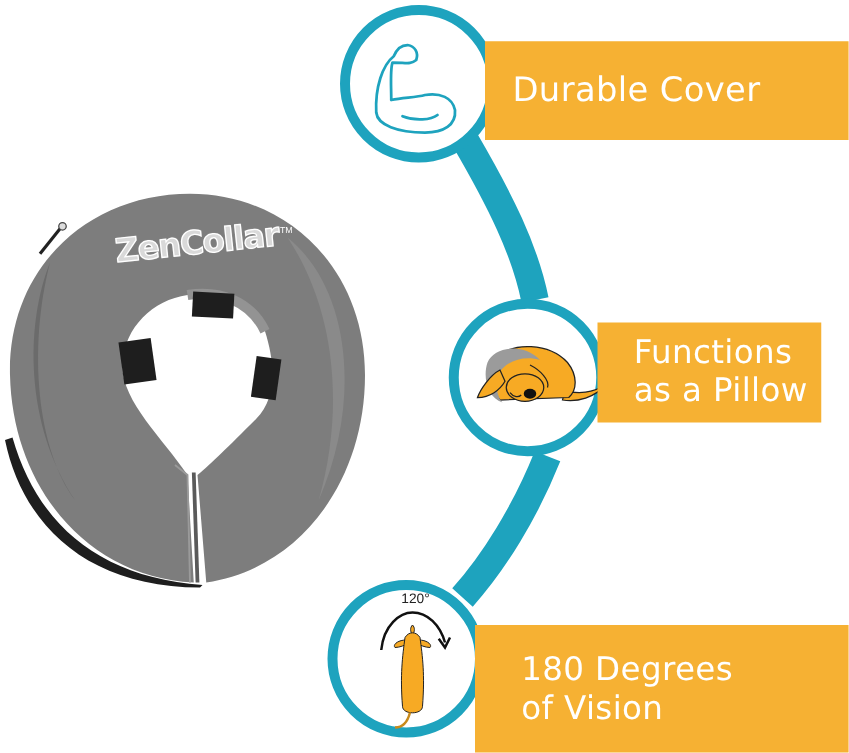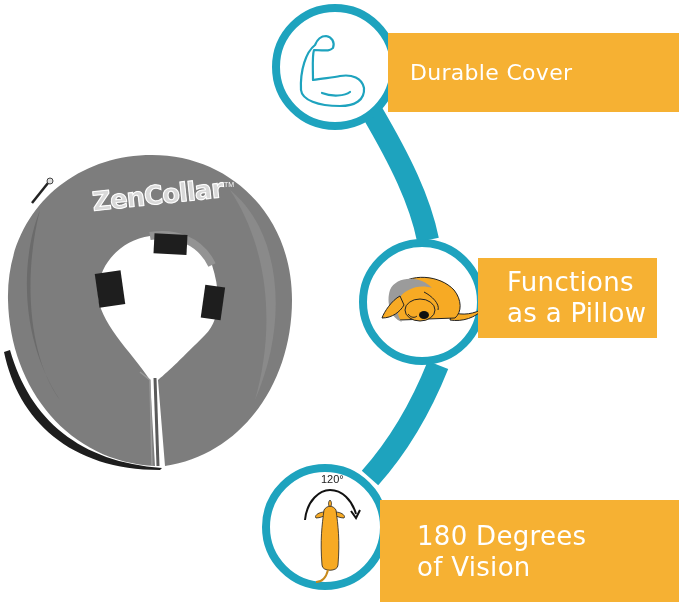--- a/index.html
+++ b/index.html
@@ -10,7 +10,7 @@
             align-items: center; font-family: "DejaVu Sans", sans-serif; }
   .banner span { display: block; white-space: pre-line; font-weight: normal; letter-spacing: 0.3px; }
   #b1 { left: 388px; top: 33px; width: 291px; height: 79px; }
-  #b1 span { padding-left: 22px; font-size: 22px; line-height: 30px; }
+  #b1 span { padding-left: 22px; font-size: 27px; line-height: 30px; }
   #b2 { left: 478px; top: 258px; width: 179px; height: 80px; }
   #b2 span { padding-left: 29px; font-size: 26px; line-height: 31px; }
   #b3 { left: 380px; top: 500px; width: 299px; height: 104px; }

